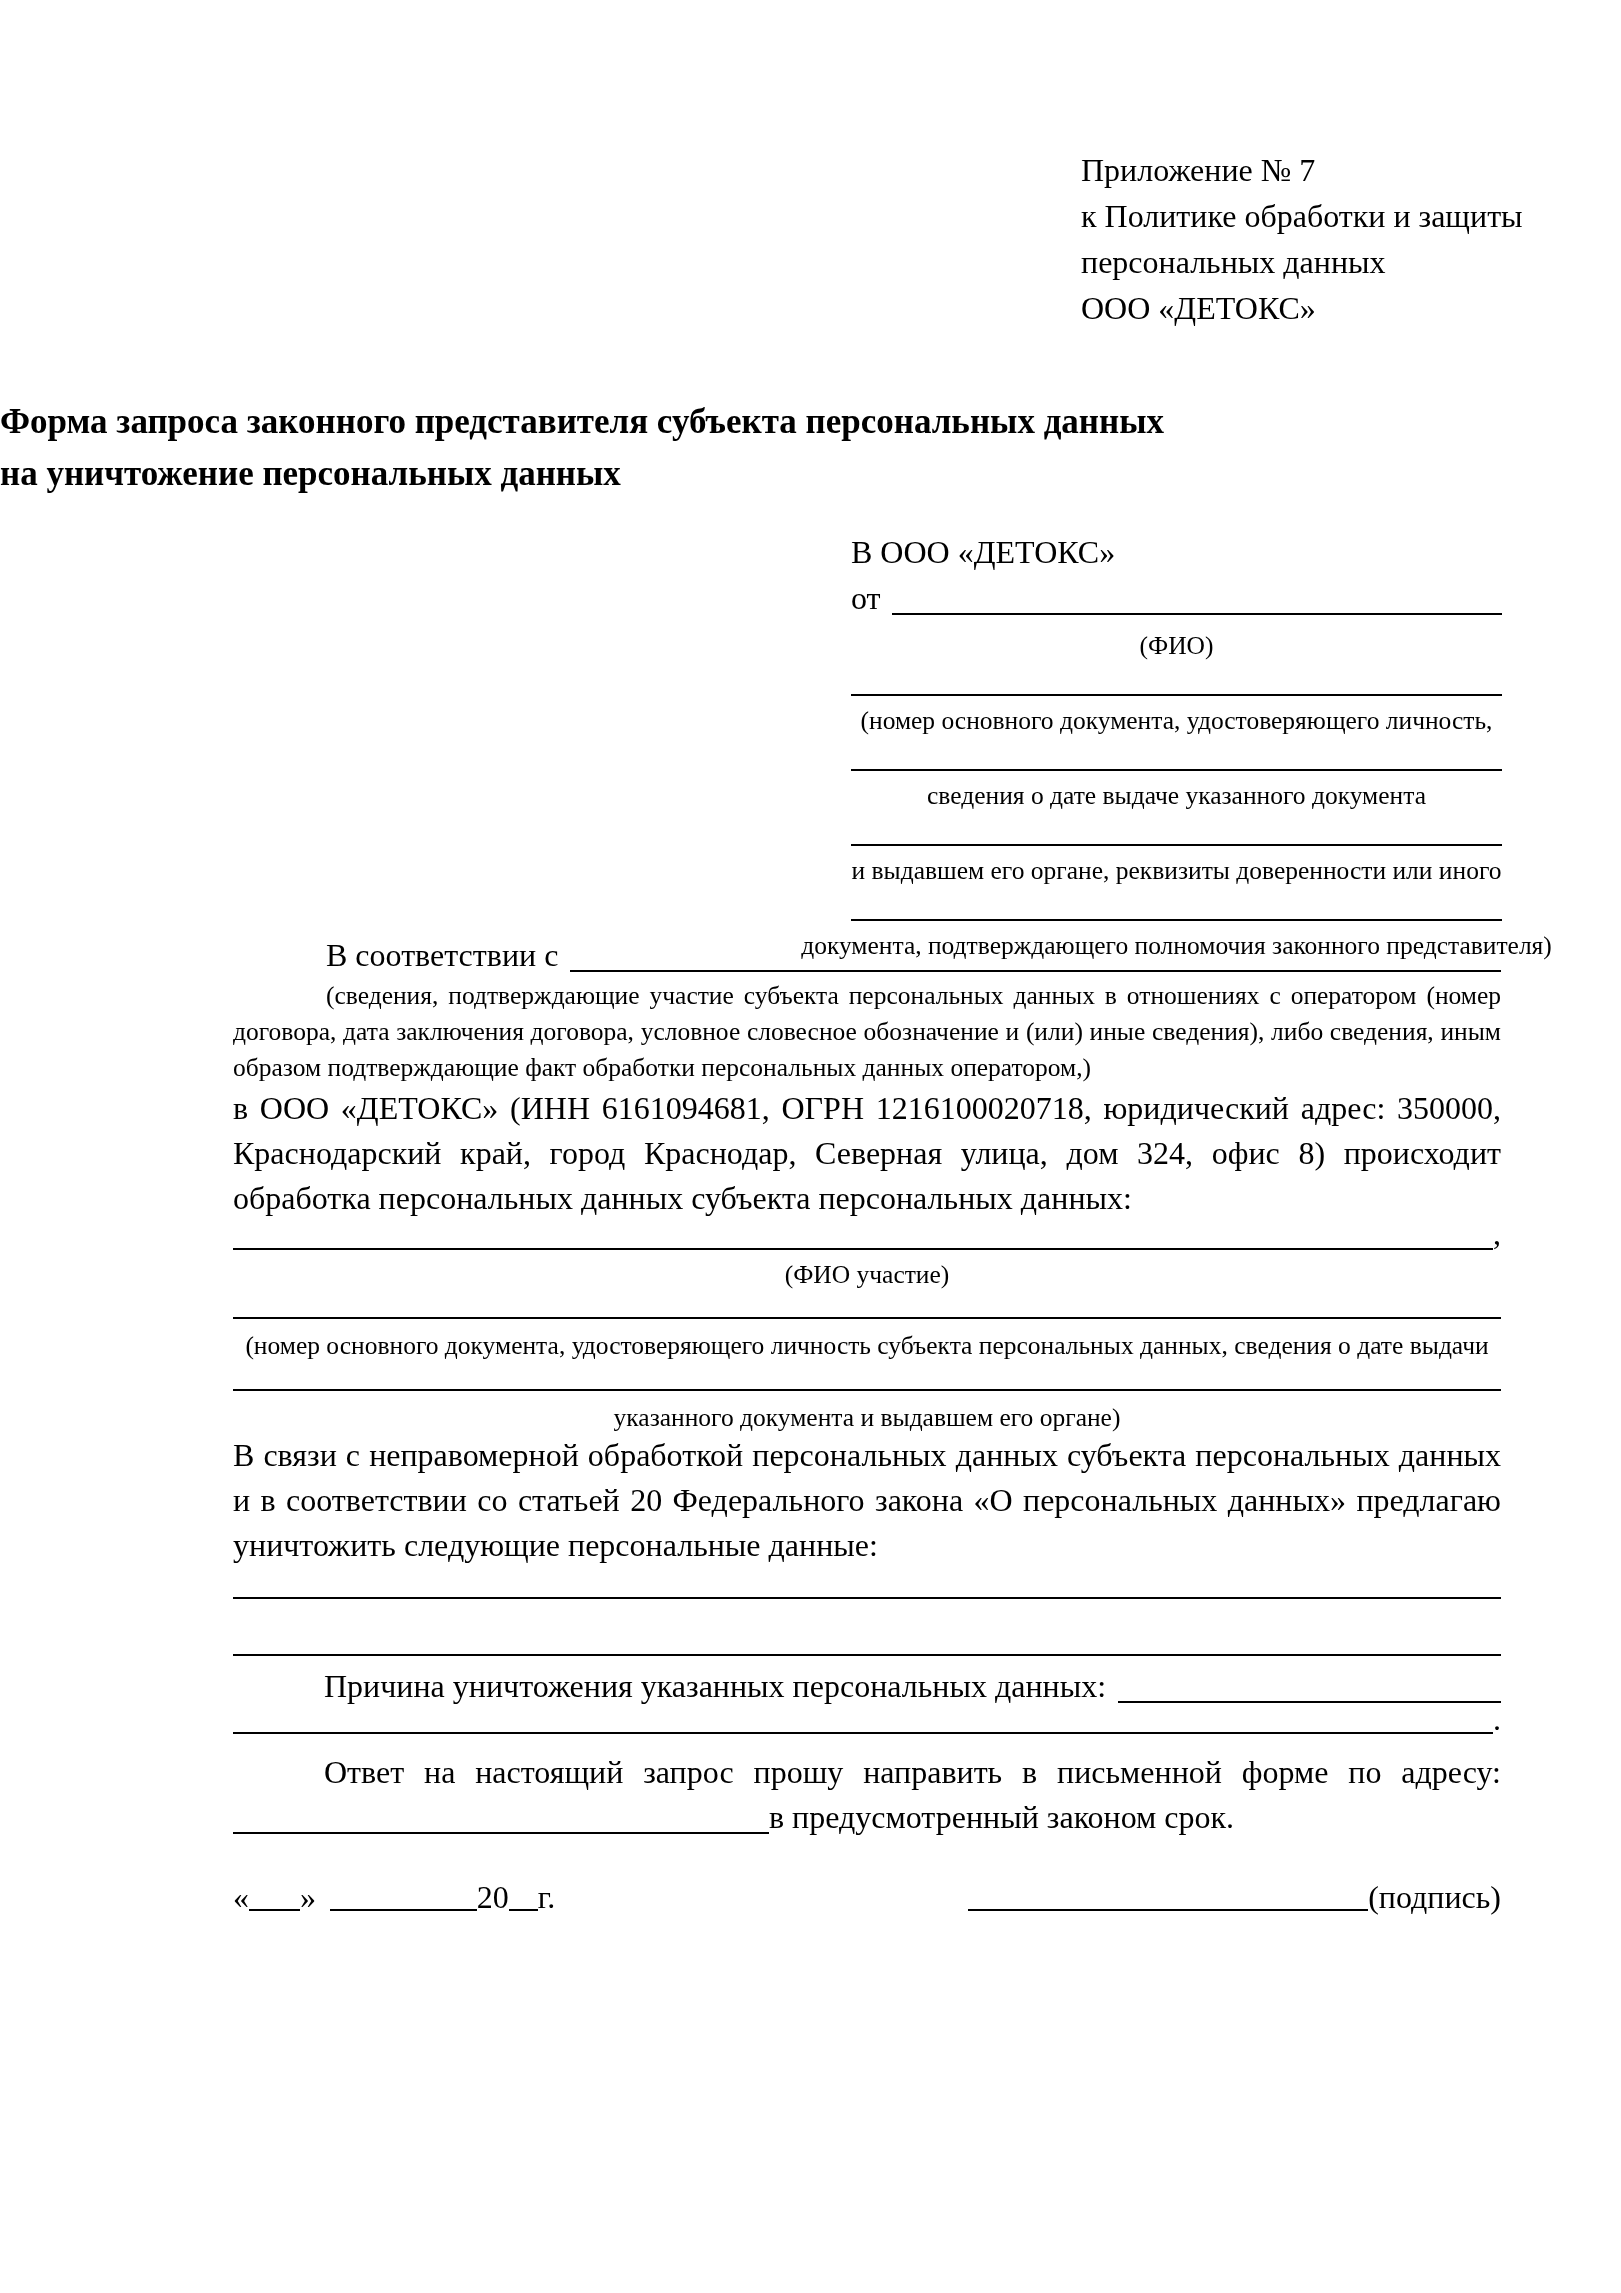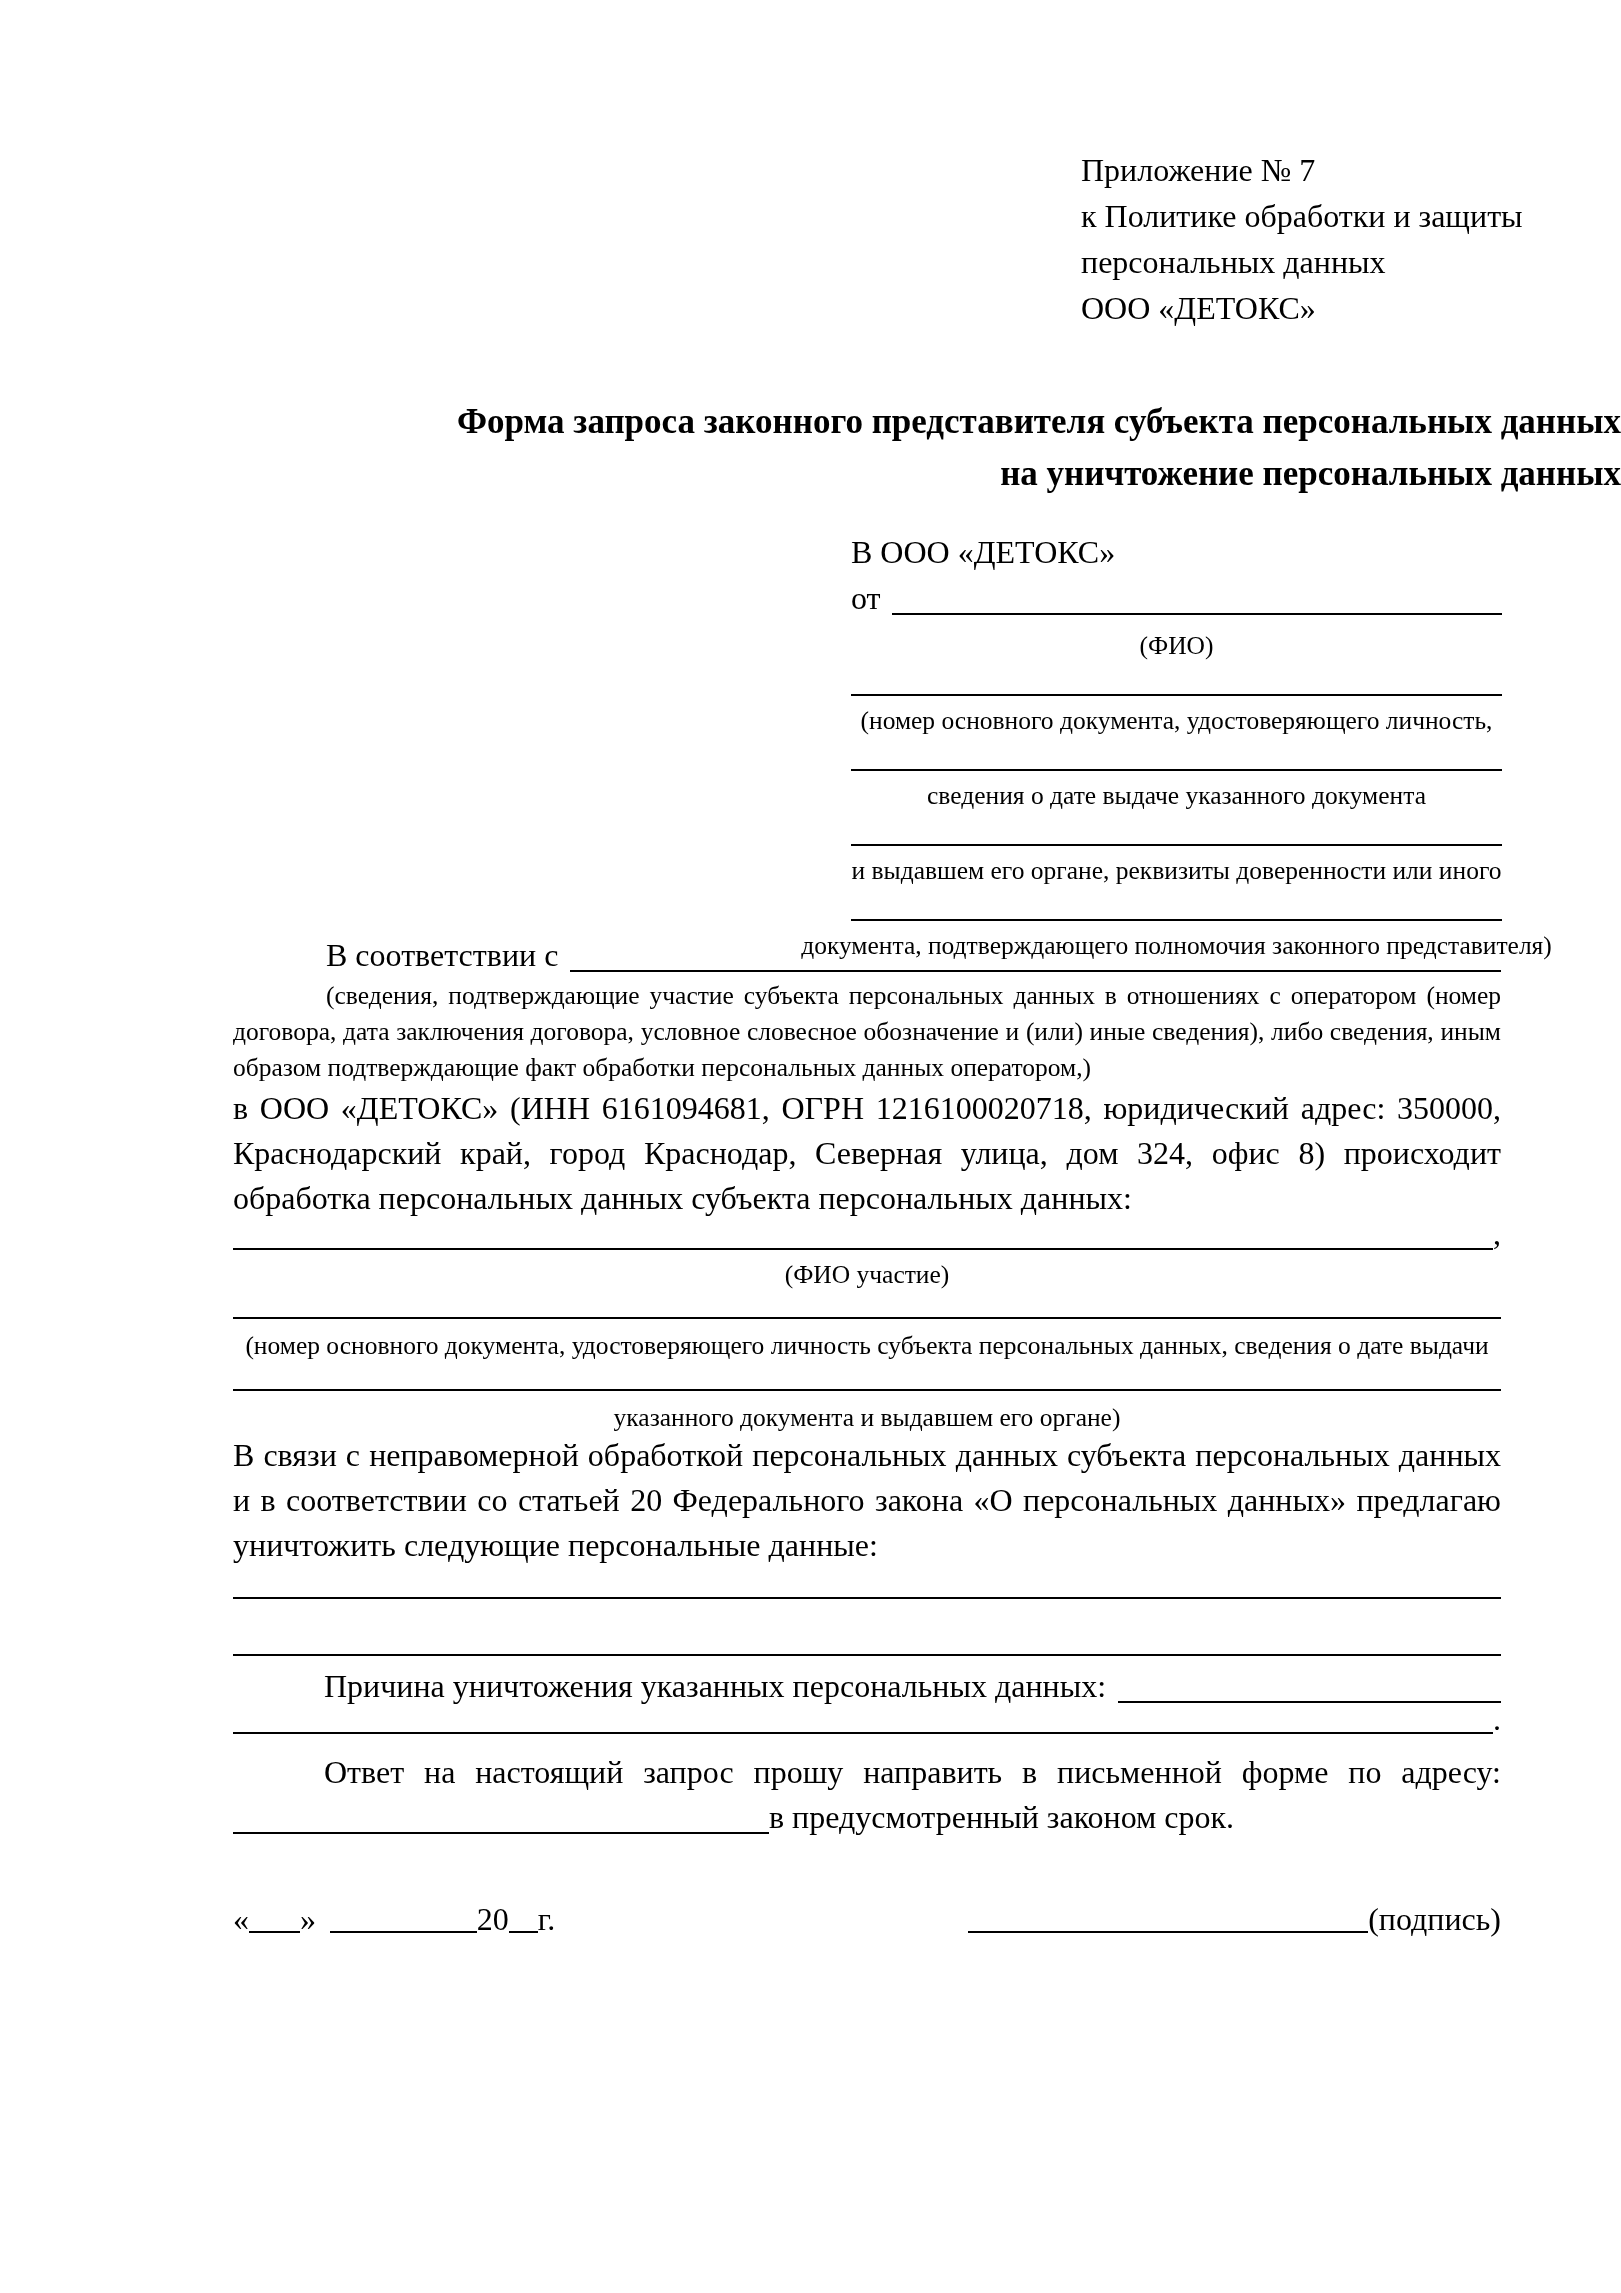--- a/index.html
+++ b/index.html
@@ -18,7 +18,7 @@
   
   .title{
     position:absolute;top:396px;left:0;width:100%;
-    text-align:right;font-weight:bold;font-size:35px;line-height:52px;
+    text-align:left;font-weight:bold;font-size:35px;line-height:52px;
   }
   
   .addressee{position:absolute;top:529px;left:851px;width:651px;font-size:32px;line-height:46px;font-family:Liberation Serif, serif;}

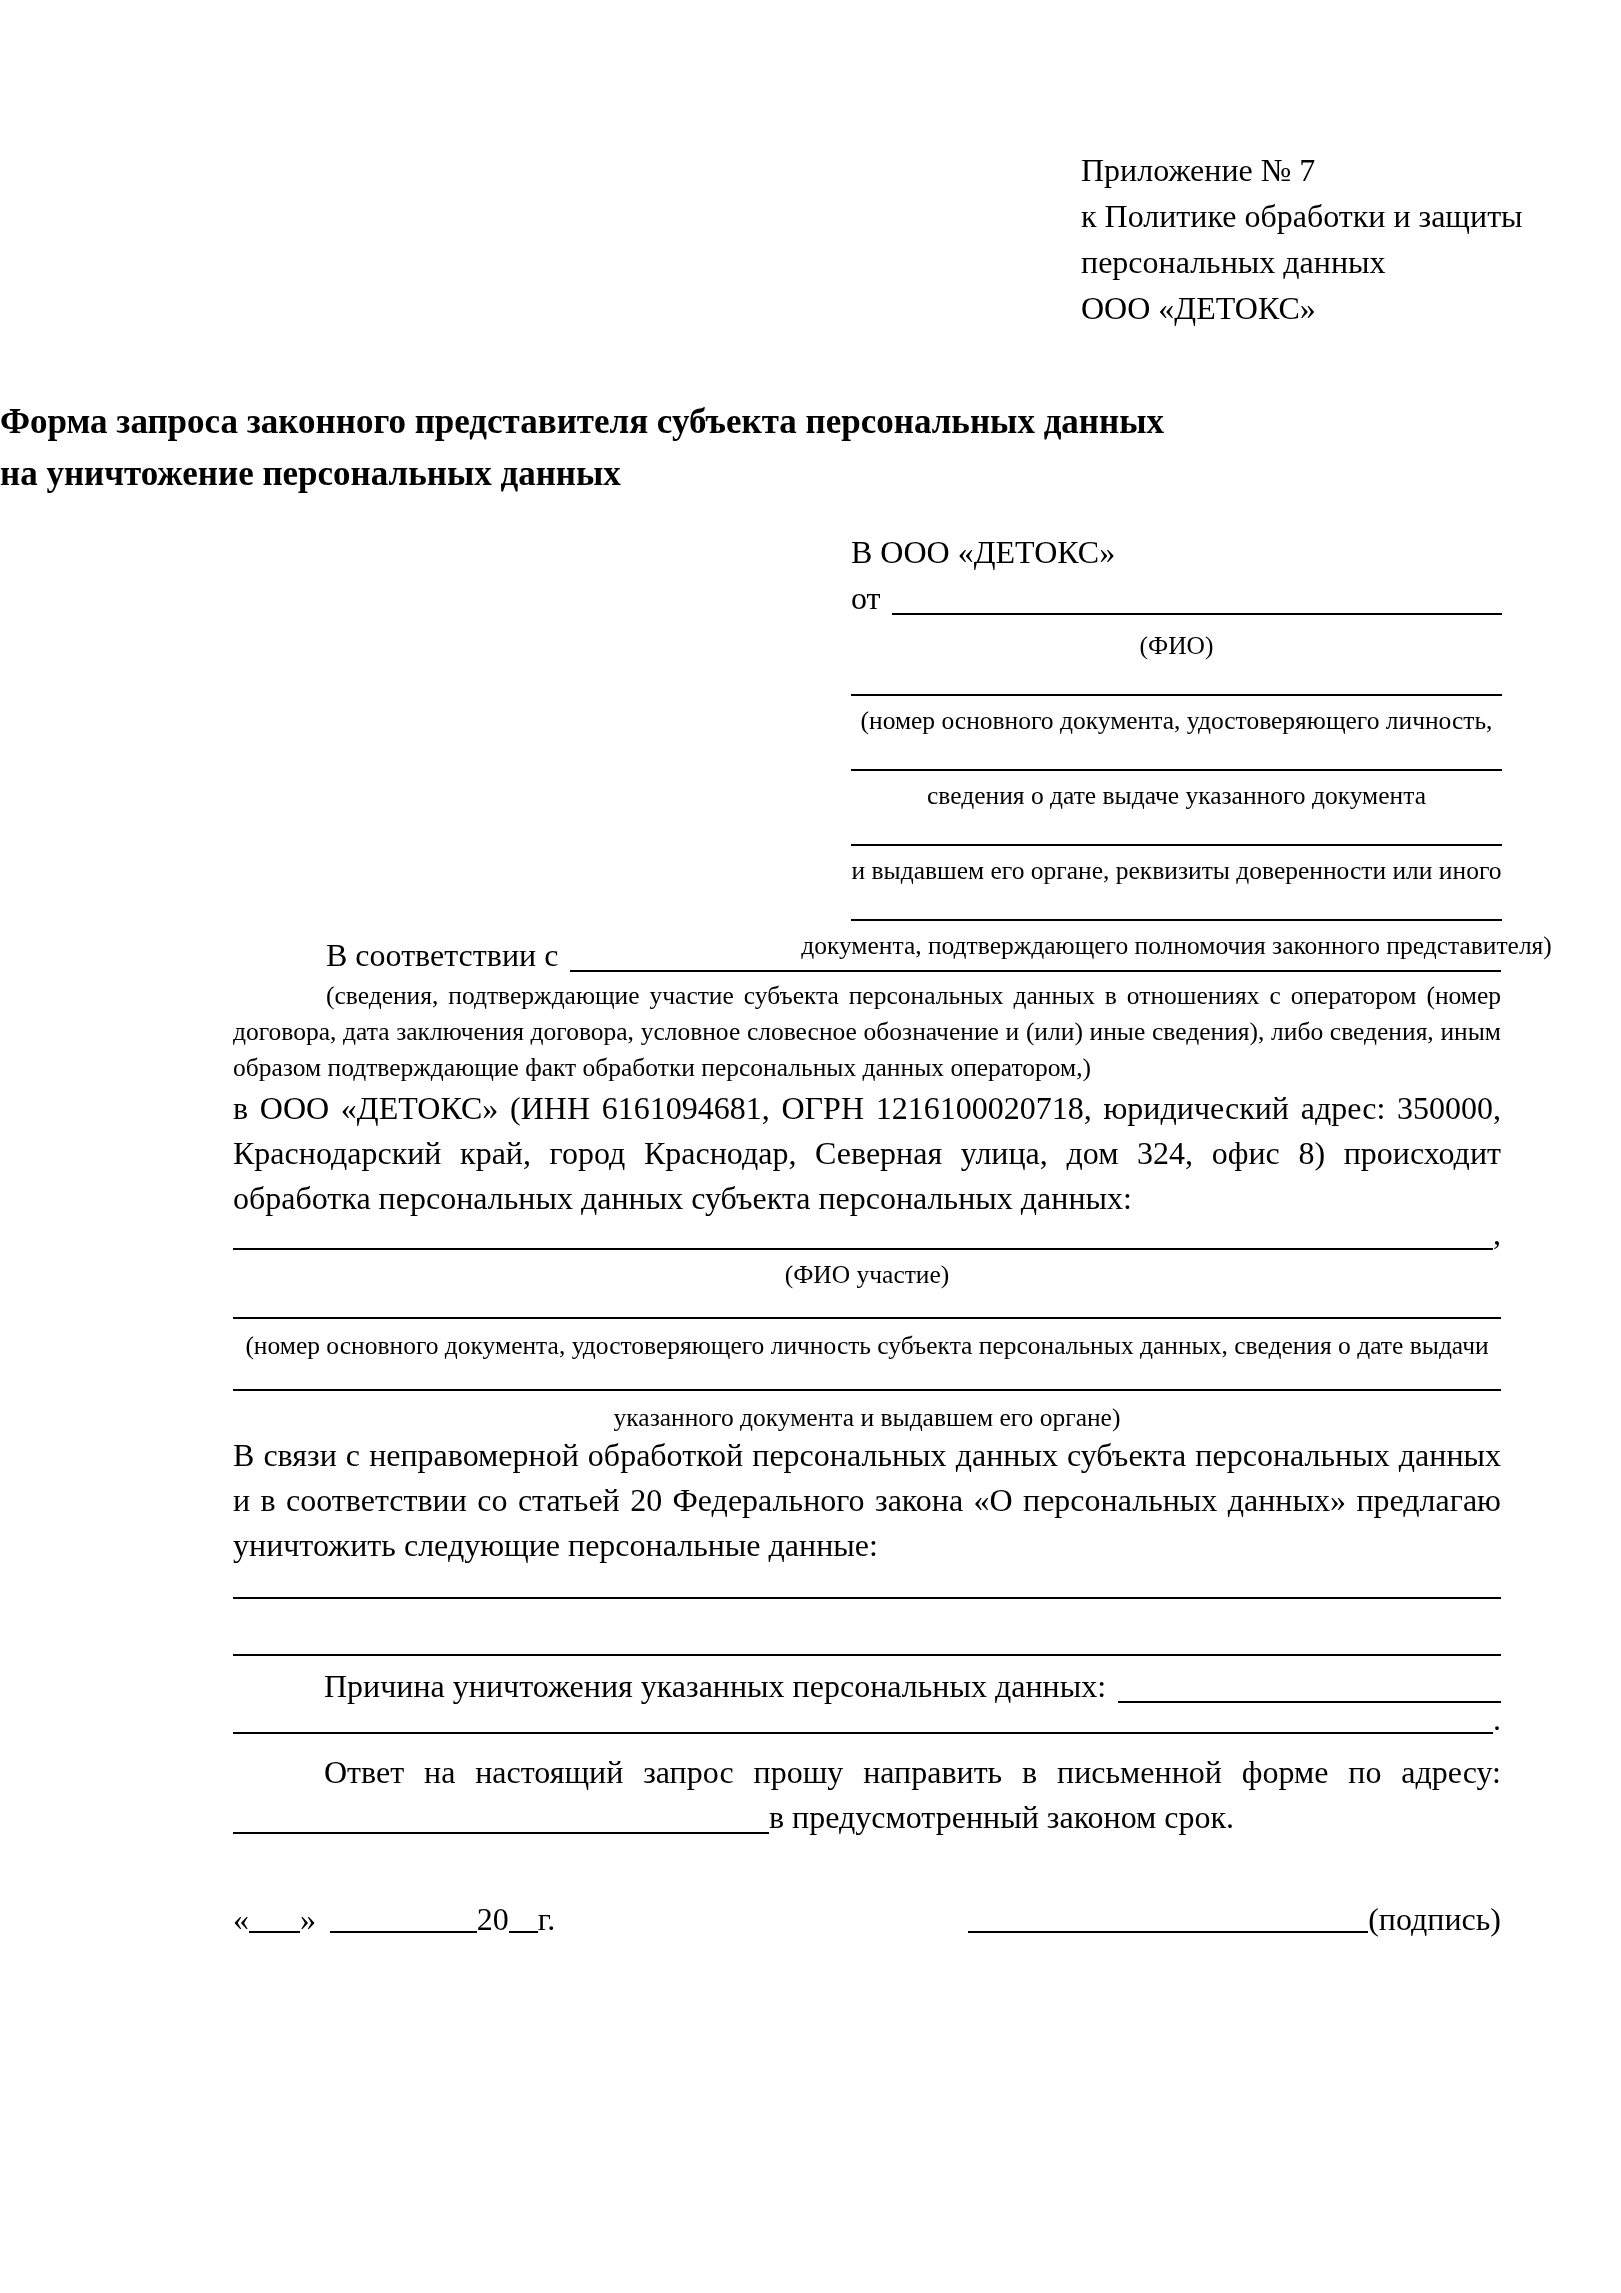--- a/index.html
+++ b/index.html
@@ -51,7 +51,7 @@
   
   .signature-row{
     display:flex;justify-content:space-between;align-items:flex-end;
-    margin-top:57px;font-size:32px;line-height:45px;gap:31px;
+    margin-top:35px;font-size:32px;line-height:45px;gap:31px;
   }
   .u{display:inline-block;height:4.9px;border-bottom:2.9px solid #000;vertical-align:-2.9px;}
   .u-day{width:51px;}

